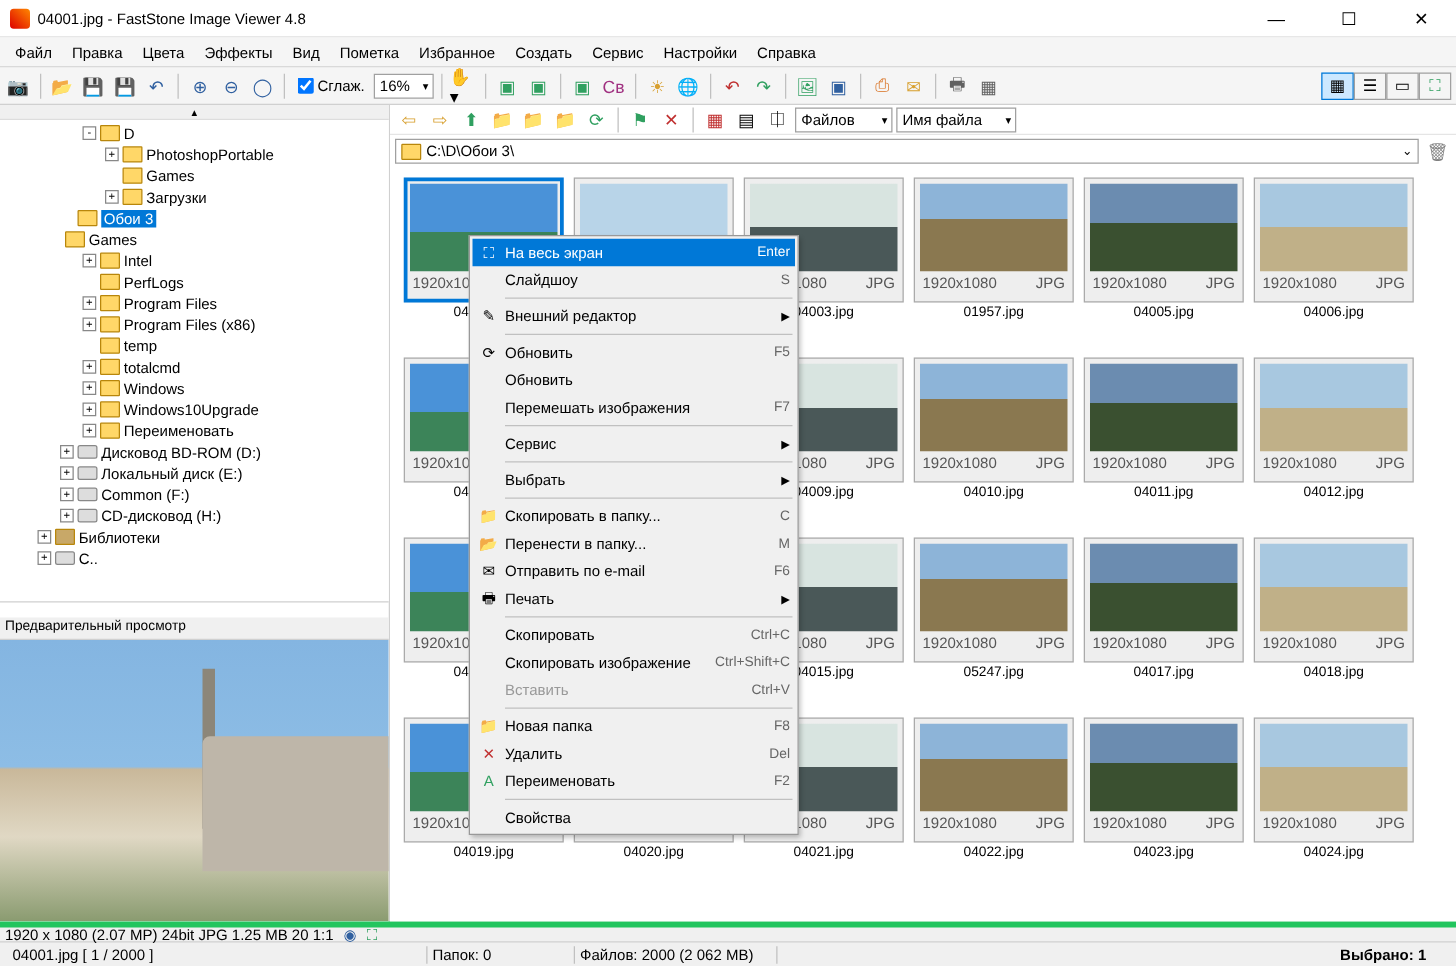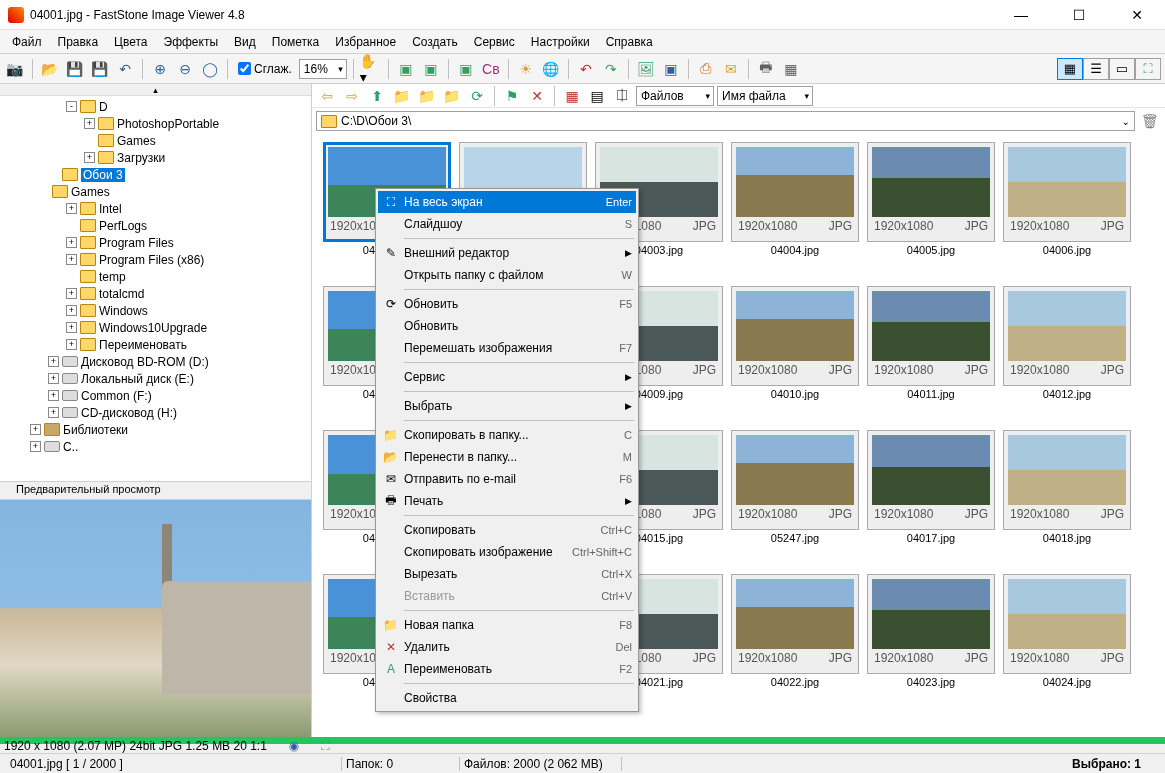--- a/index.html
+++ b/index.html
@@ -339,7 +339,7 @@
                 <span>JPG</span>
               </div>
             </div>
-            <div class="thumb-name">04004.jpg</div>
+            <div class="thumb-name">01957.jpg</div>
           </div>
           <div class="thumb">
             <div class="thumb-frame">

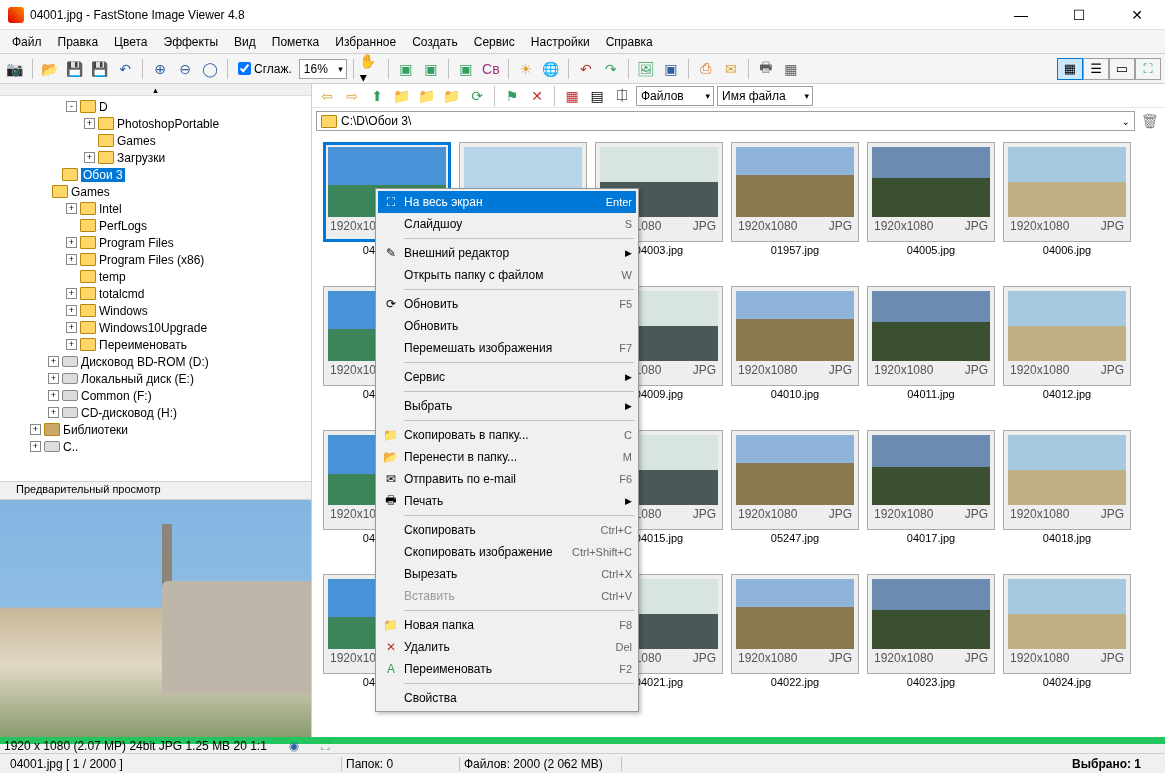--- a/index.html
+++ b/index.html
@@ -576,11 +576,6 @@
       <div class="ctx-label">Внешний редактор</div>
       <div class="ctx-arrow">▶</div>
     </div>
-    <div class="ctx-item">
-      <div class="ctx-icon"></div>
-      <div class="ctx-label">Открыть папку с файлом</div>
-      <div class="ctx-shortcut">W</div>
-    </div>
     <div class="ctx-sep"></div>
     <div class="ctx-item">
       <div class="ctx-icon">⟳</div>

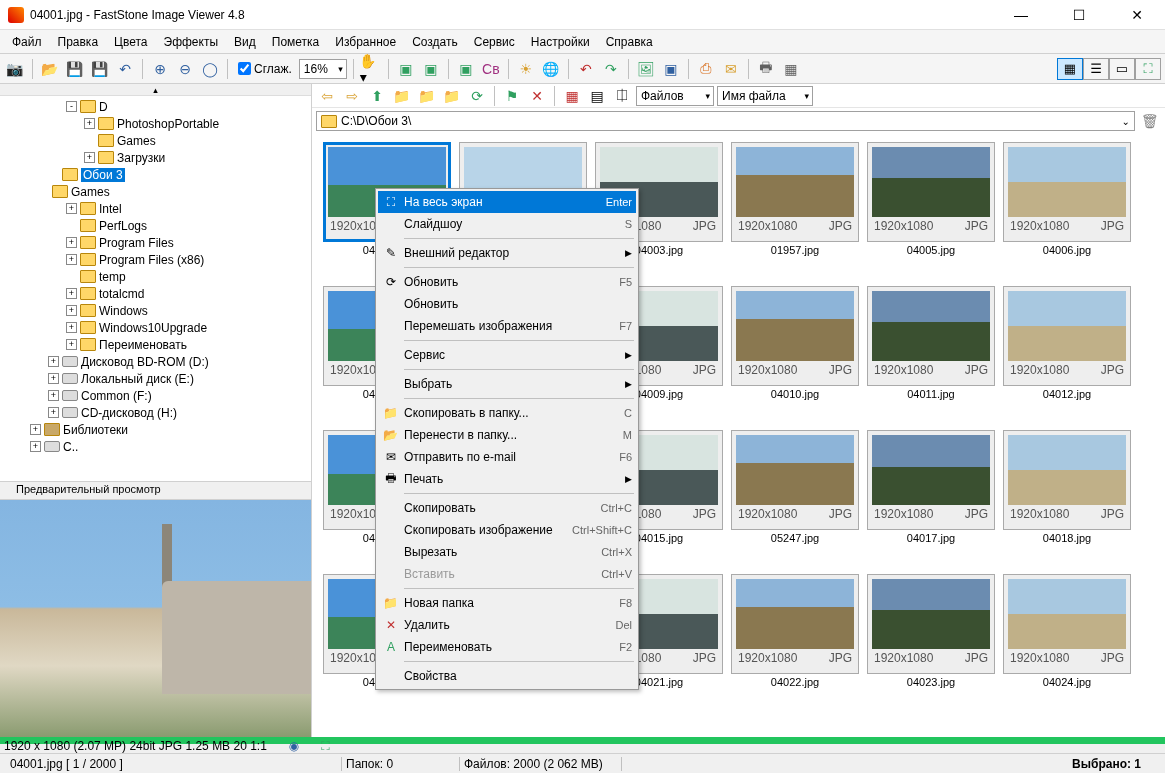--- a/index.html
+++ b/index.html
@@ -34,7 +34,7 @@
 .tree-item .drive { width:16px; height:11px; background:#ddd; border:1px solid #888; border-radius:2px; margin-right:3px; }
 .tree-item.selected span.label { background:#0078d7; color:#fff; padding:0 2px; }
 
-.preview-hdr { height:18px; background:#f0f0f0; border-bottom:1px solid #d0d0d0; padding:1px 16px; font-size:11px; }
+.preview-hdr { height:18px; background:#f0f0f0; border-bottom:1px solid #d0d0d0; padding:1px 4px; font-size:11px;margin-top:12px; }
 .preview { flex:1; background:#fff; position:relative; overflow:hidden; }
 .preview-img { width:100%; height:100%; background: linear-gradient(to bottom, #84b5e1 0%, #8dbde5 45%, #c9b89a 46%, #e0d8c4 70%, #8a9b70 100%); position:relative; }
 .preview-img::before { content:""; position:absolute; left:52%; top:10%; width:10px; height:57%; background:#8c8679; } 

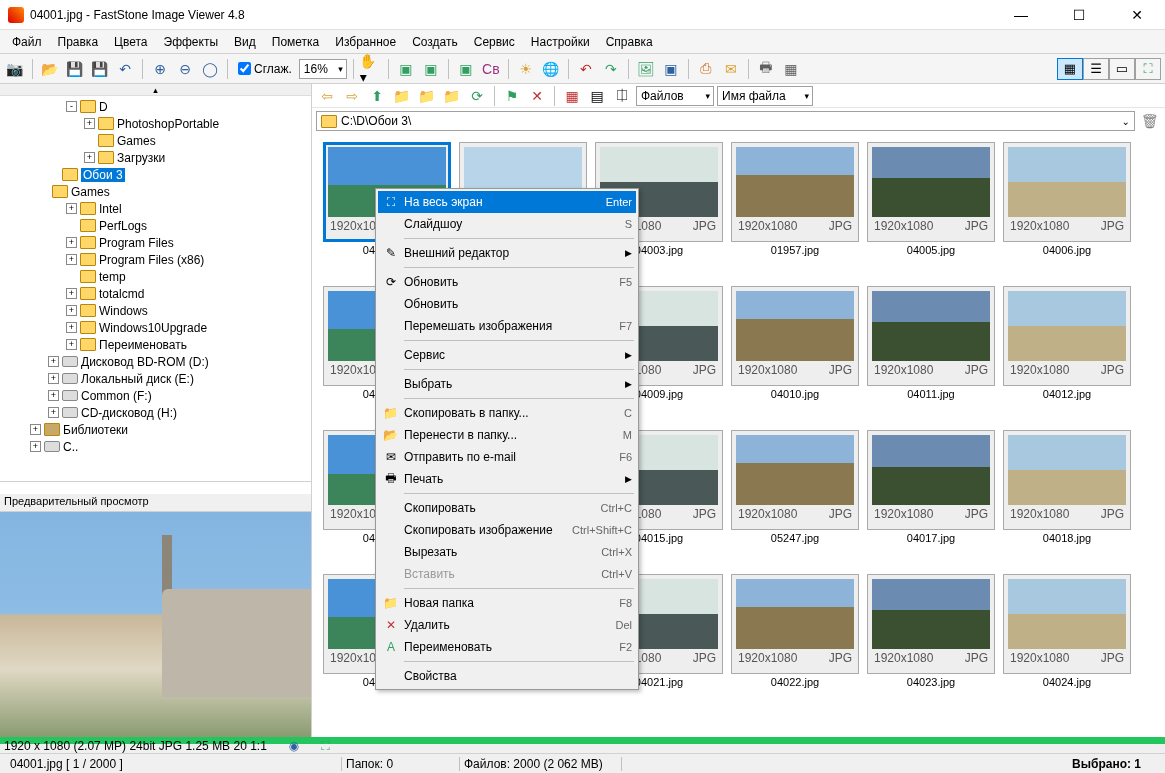--- a/index.html
+++ b/index.html
@@ -635,11 +635,6 @@
       <div class="ctx-label">Скопировать изображение</div>
       <div class="ctx-shortcut">Ctrl+Shift+C</div>
     </div>
-    <div class="ctx-item">
-      <div class="ctx-icon"></div>
-      <div class="ctx-label">Вырезать</div>
-      <div class="ctx-shortcut">Ctrl+X</div>
-    </div>
     <div class="ctx-item disabled">
       <div class="ctx-icon"></div>
       <div class="ctx-label">Вставить</div>

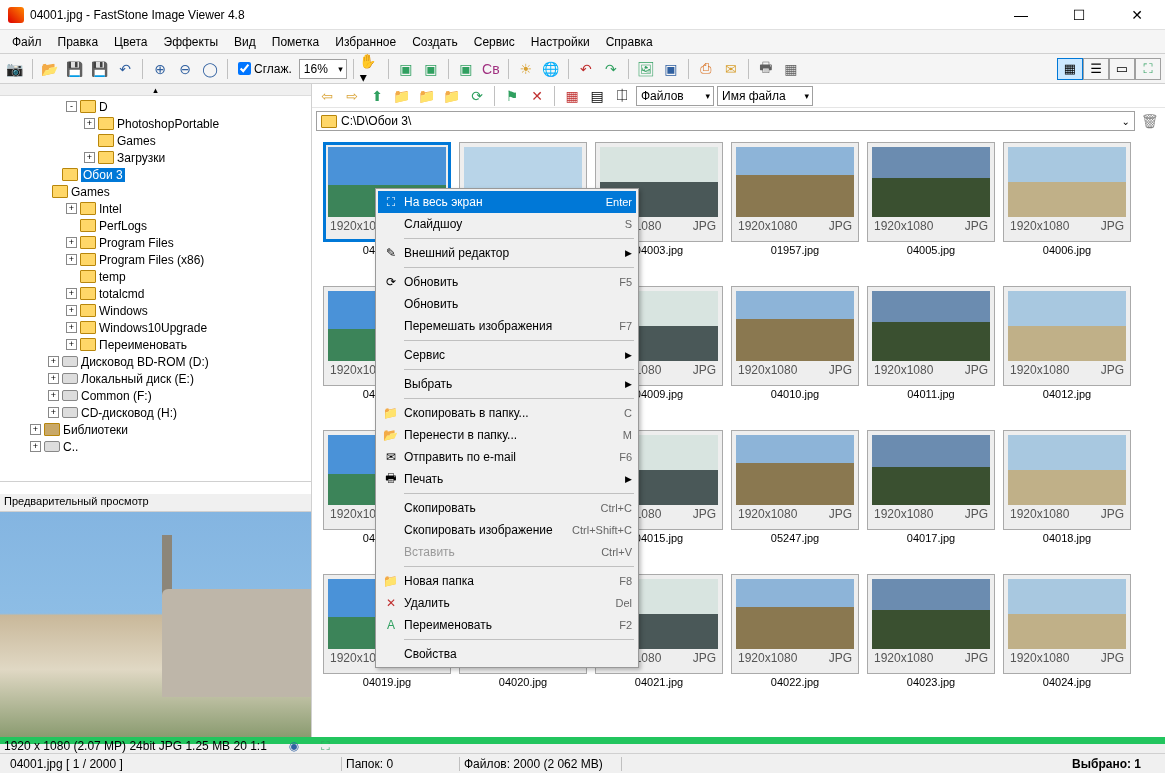--- a/index.html
+++ b/index.html
@@ -56,7 +56,7 @@
 .thumb-info { display:flex; justify-content:space-between; font-size:10px; color:#555; padding:2px 2px 0; }
 .thumb-name { text-align:center; font-size:11px; }
 
-.infobar { height:16px; background:#f0f0f0; border-top:7px solid #22c55e; display:flex; align-items:flex-end; padding:0 4px; font-size:11px; gap:22px; }
+.infobar { height:16px; background:#f0f0f0; border-top:5px solid #22c55e; display:flex; align-items:center; padding:0 4px; font-size:11px; gap:8px; }
 .statusbar { height:20px; background:#f0f0f0; border-top:1px solid #d0d0d0; display:flex; align-items:center; padding:0 6px; font-size:11px; }
 .statusbar .cell { border-right:1px solid #c0c0c0; padding:0 18px 0 4px; }
 .statusbar .cell:last-child { border-right:none;font-weight:bold; }

